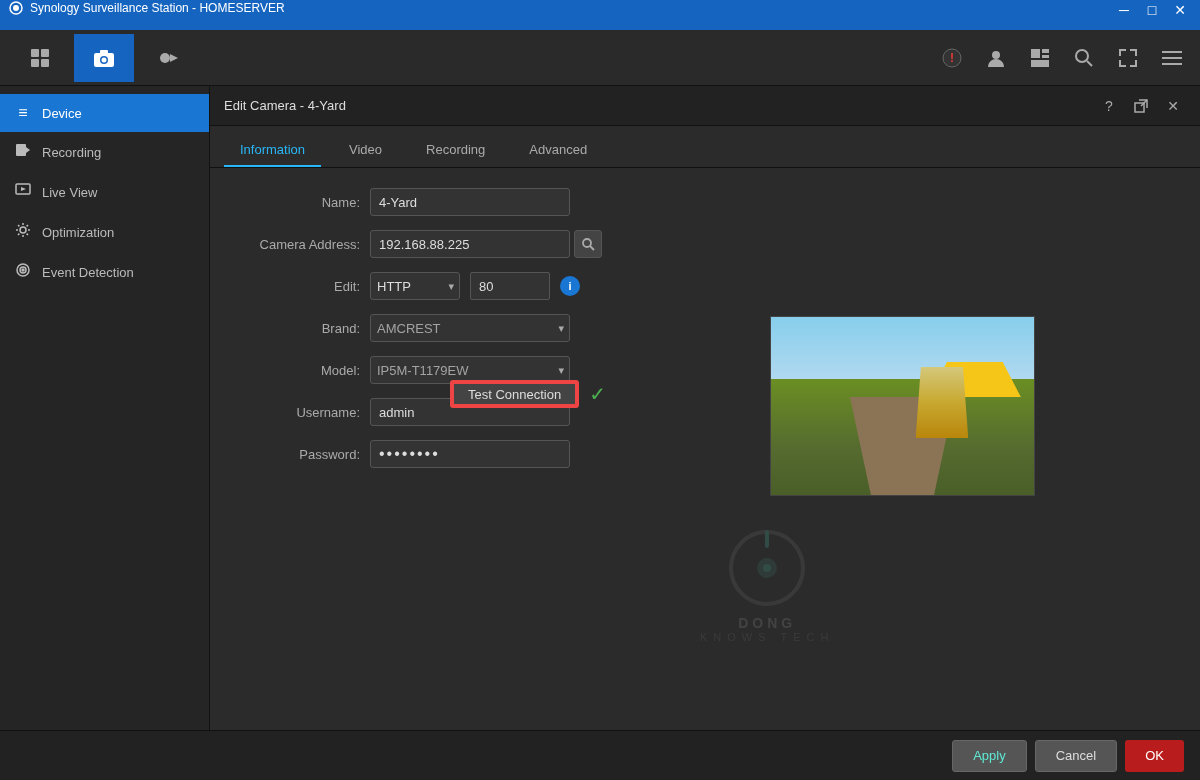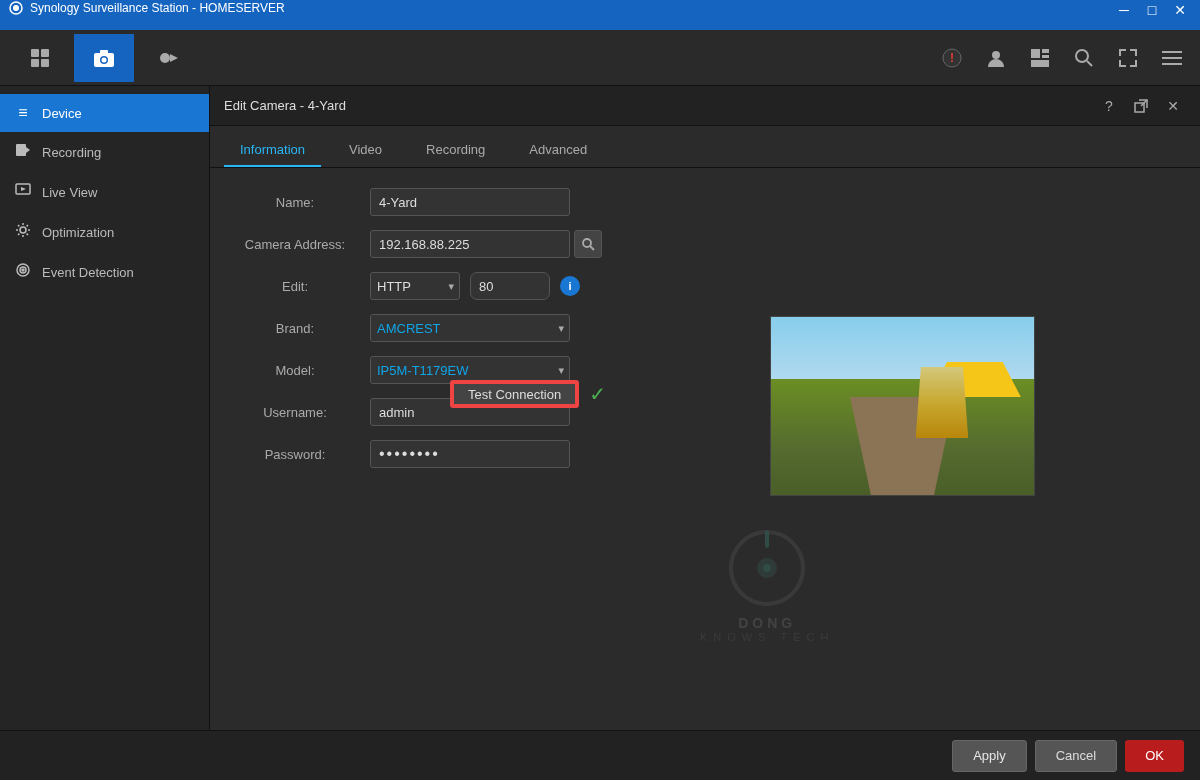--- a/index.html
+++ b/index.html
@@ -210,7 +210,7 @@
     }
     .form-label {
       width: 130px;
-      text-align: center;
+      text-align: right;
       color: #aaa;
       font-size: 13px;
       flex-shrink: 0;

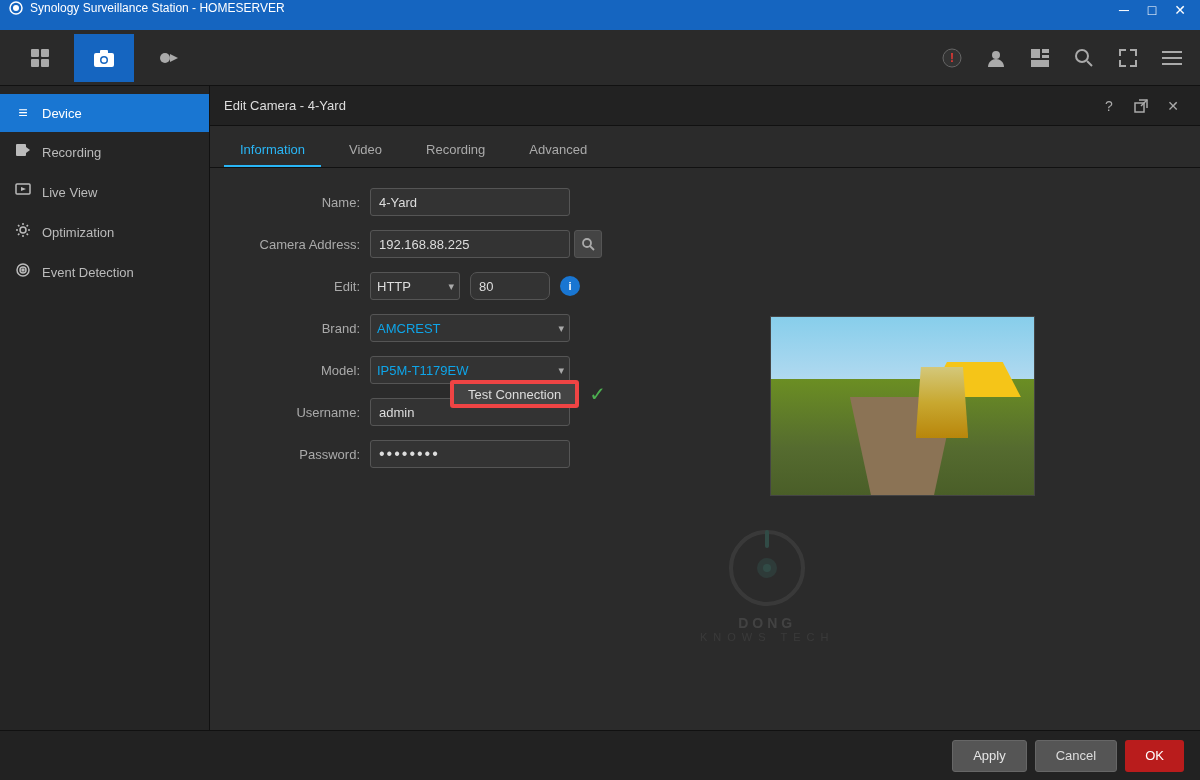--- a/index.html
+++ b/index.html
@@ -279,7 +279,7 @@
       height: 28px;
       background: #333;
       border: 1px solid #555;
-      border-radius: 7px;
+      border-radius: 2px;
       color: #ddd;
       padding: 0 8px;
       font-size: 13px;

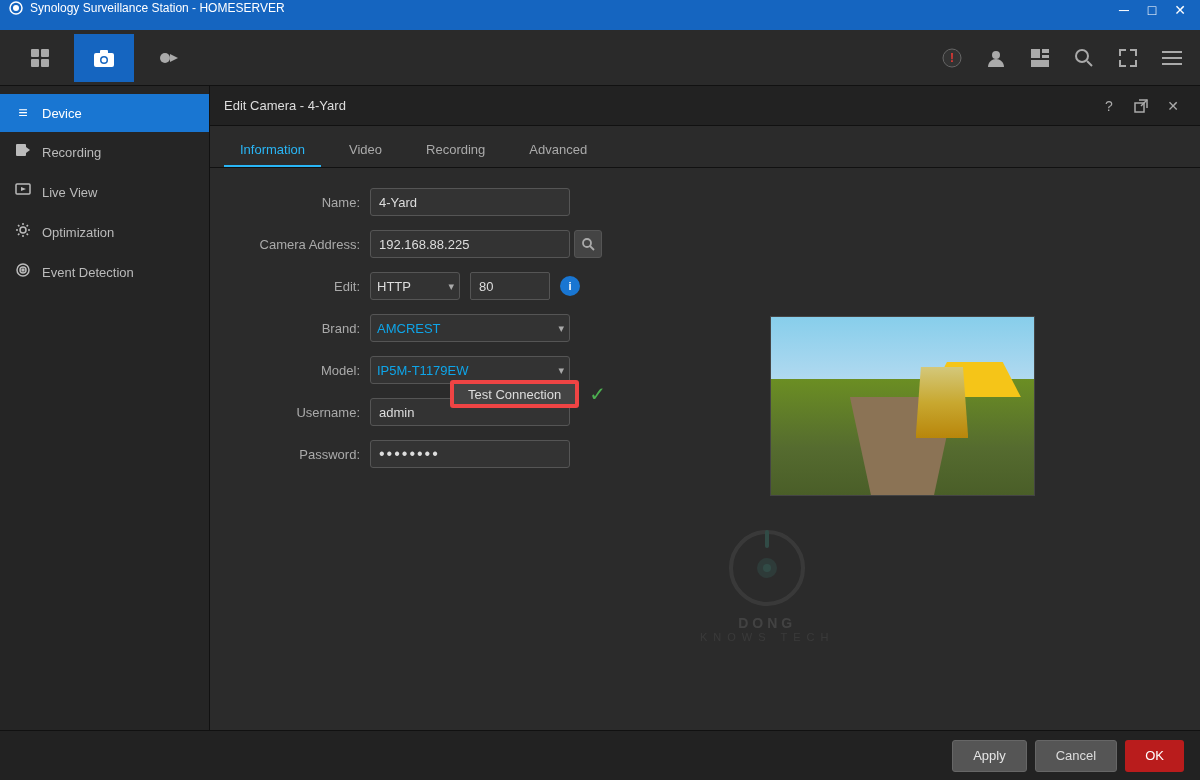--- a/index.html
+++ b/index.html
@@ -306,7 +306,7 @@
       background: #333;
       border: 1px solid #555;
       border-radius: 3px;
-      color: #0ea5e9;
+      color: #a3a3a3;
       padding: 0 6px;
       font-size: 13px;
       outline: none;

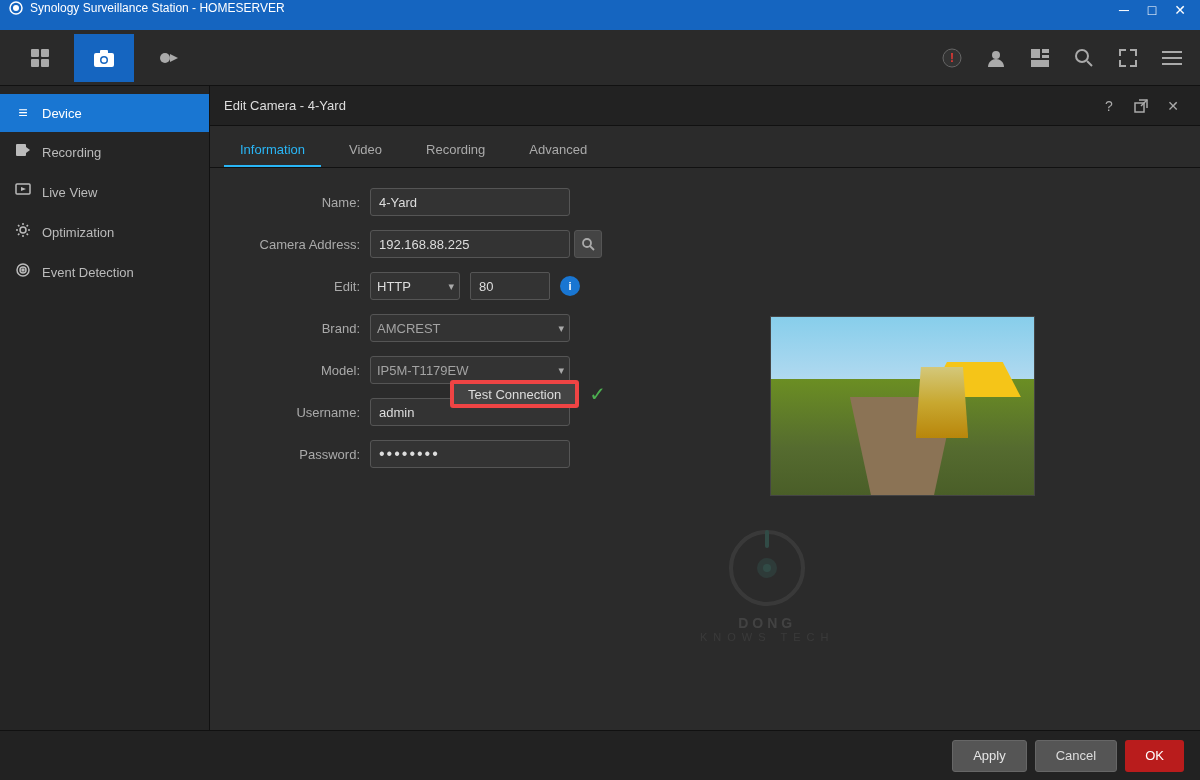--- a/index.html
+++ b/index.html
@@ -429,7 +429,7 @@
     }
     .btn-apply {
       background: #555;
-      color: #e5e5e5;
+      color: #5eead4;
       border: 1px solid #666;
     }
     .btn-cancel {

